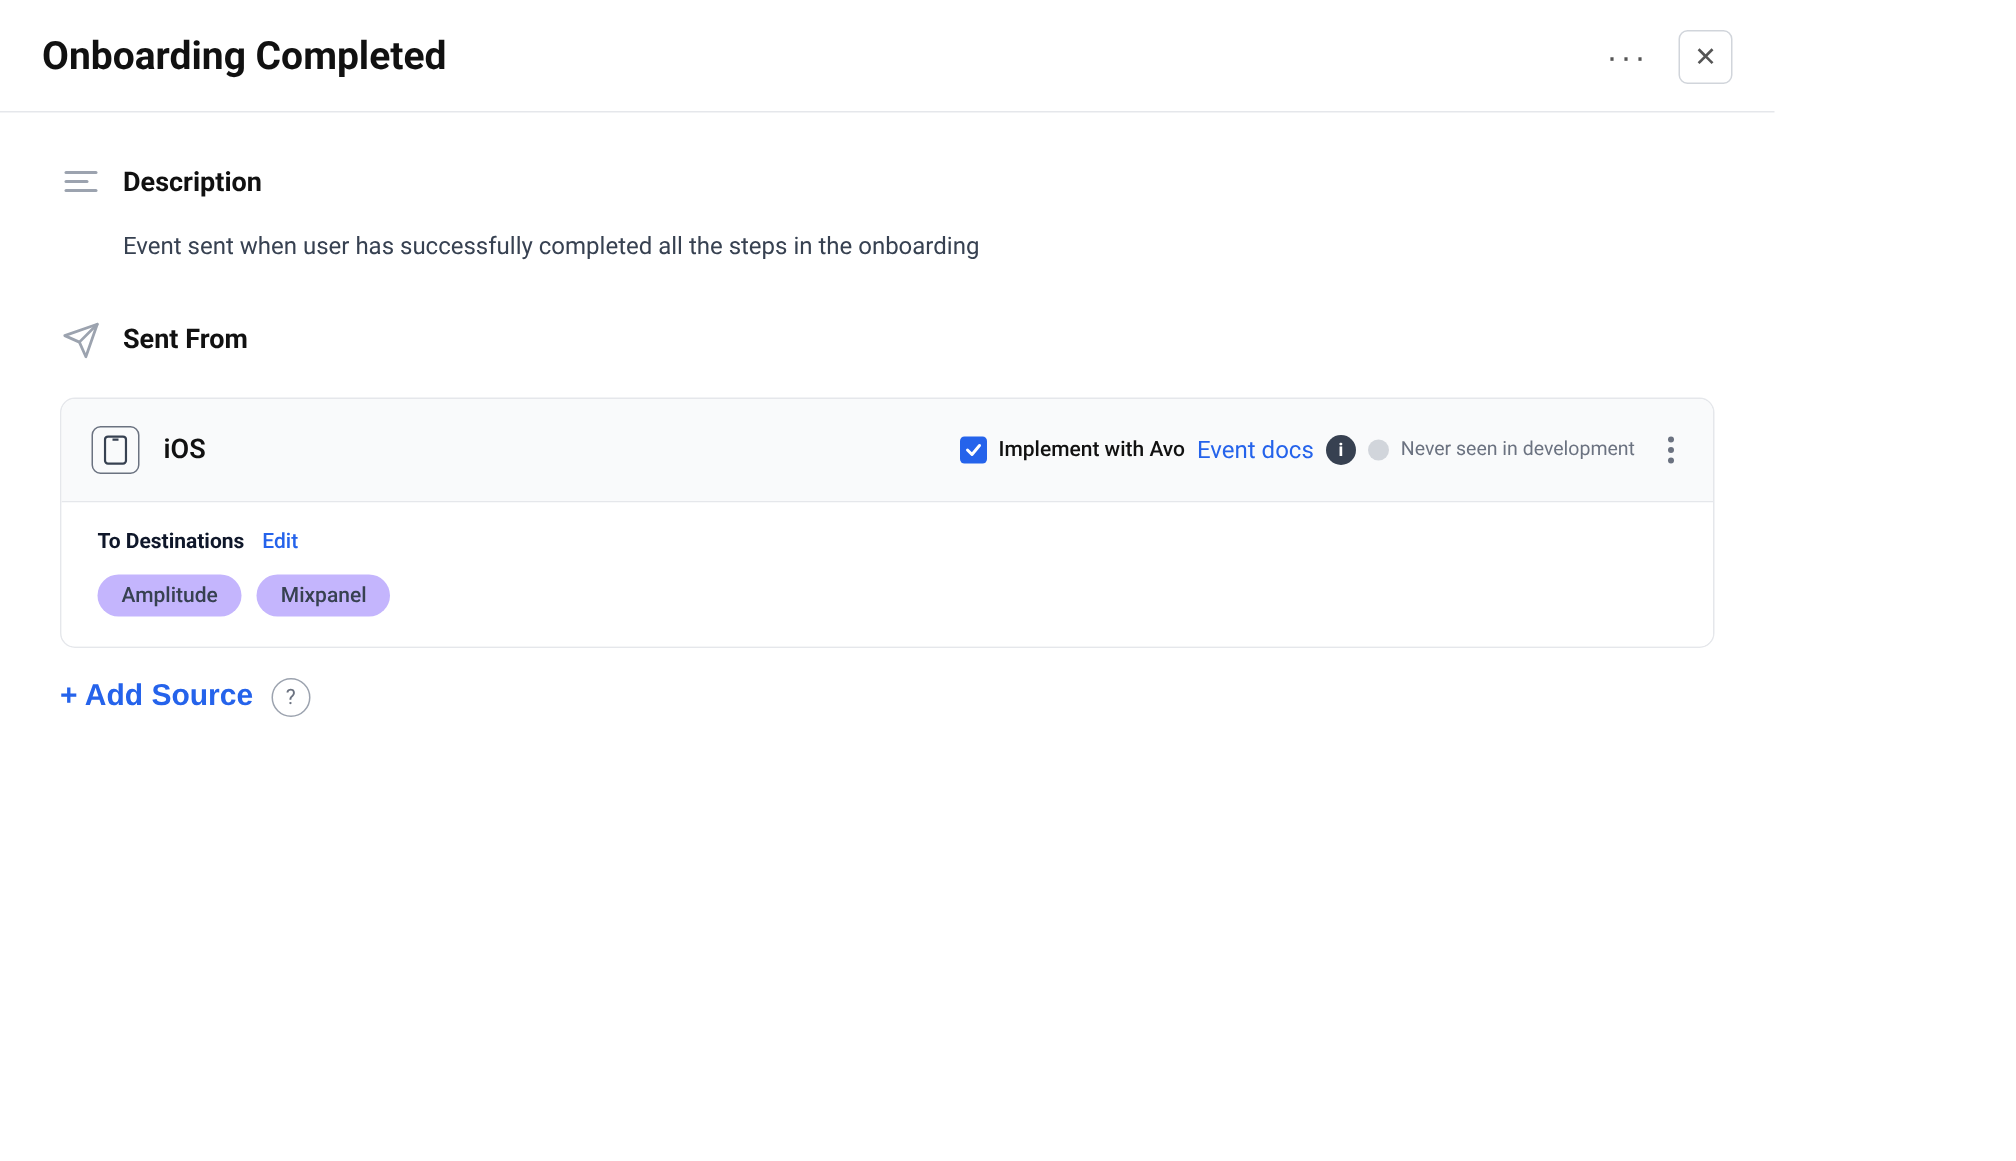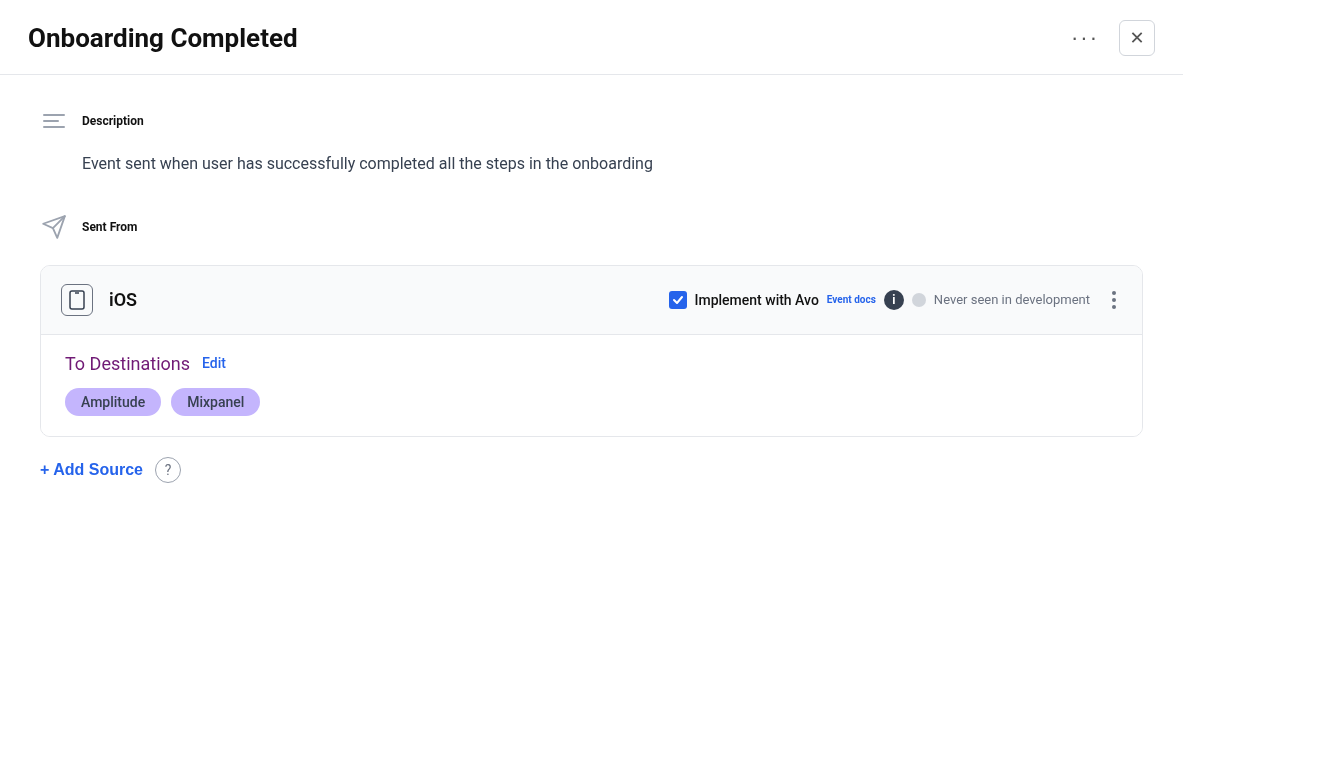--- a/index.html
+++ b/index.html
@@ -93,7 +93,7 @@
     }
 
     .section-title {
-      font-size: 12px;
+      font-size: 18px;
       font-weight: 700;
       color: #111;
     }

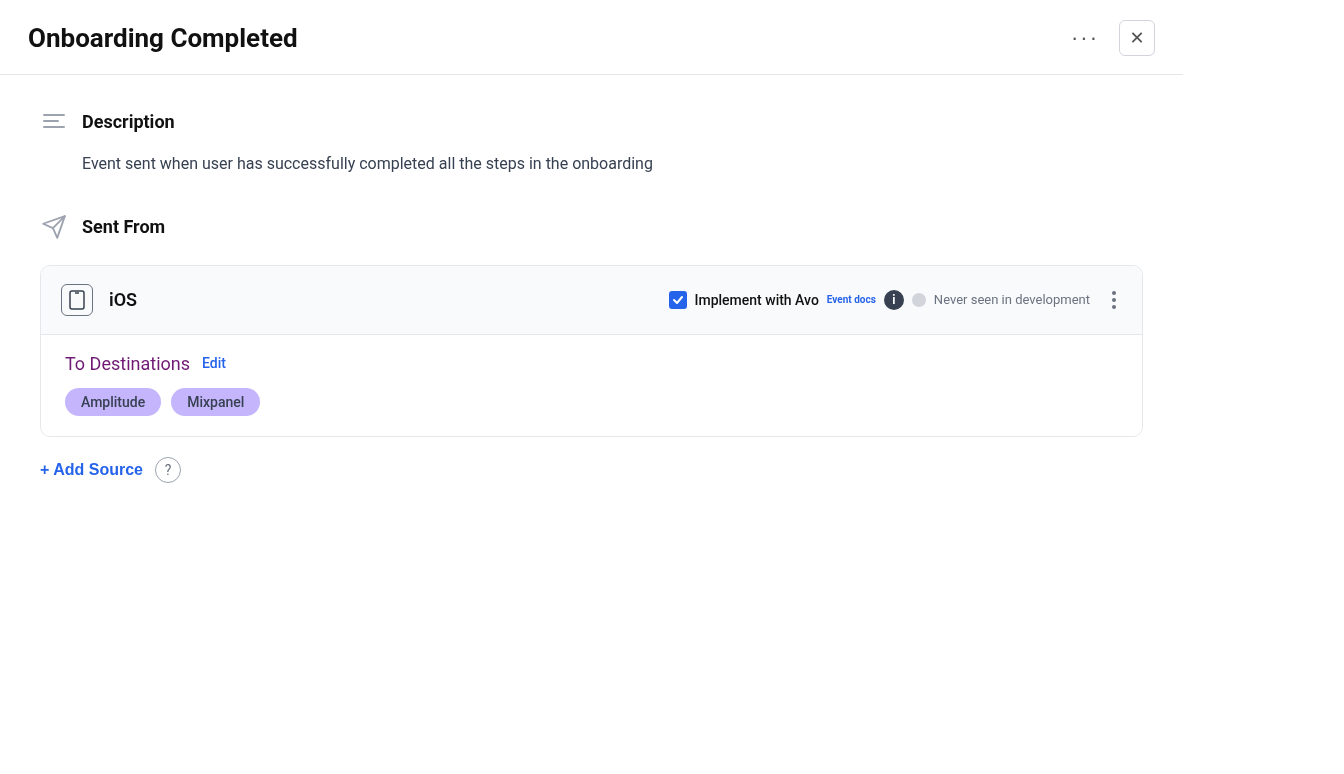--- a/index.html
+++ b/index.html
@@ -188,9 +188,9 @@
     }
 
     .event-docs-link {
-      font-size: 10px;
+      font-size: 16px;
       color: #2563eb;
-      font-weight: 700;
+      font-weight: 400;
       cursor: pointer;
       text-decoration: none;
     }

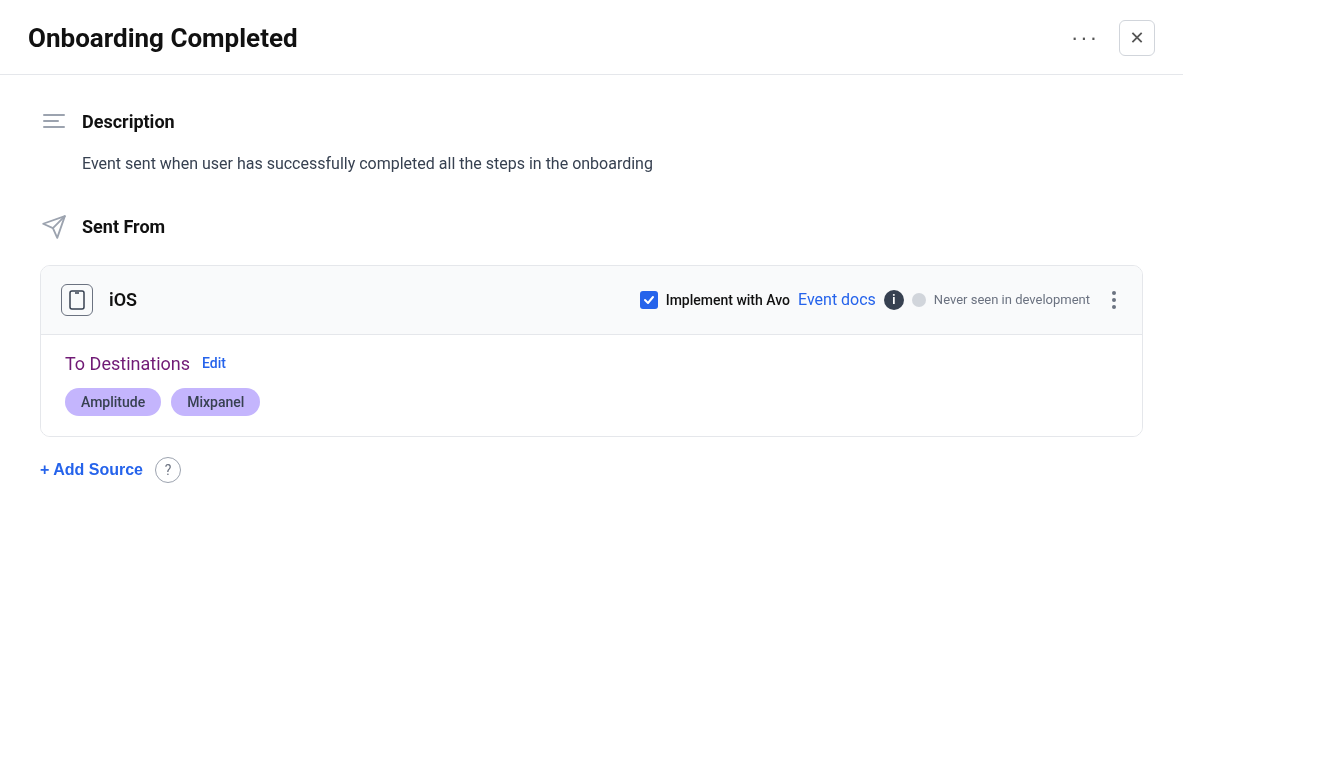--- a/index.html
+++ b/index.html
@@ -263,9 +263,9 @@
     }
 
     .destinations-label {
-      font-size: 18px;
-      font-weight: 400;
-      color: #701a75;
+      font-size: 14px;
+      font-weight: 700;
+      color: #0f172a;
     }
 
     .edit-link {

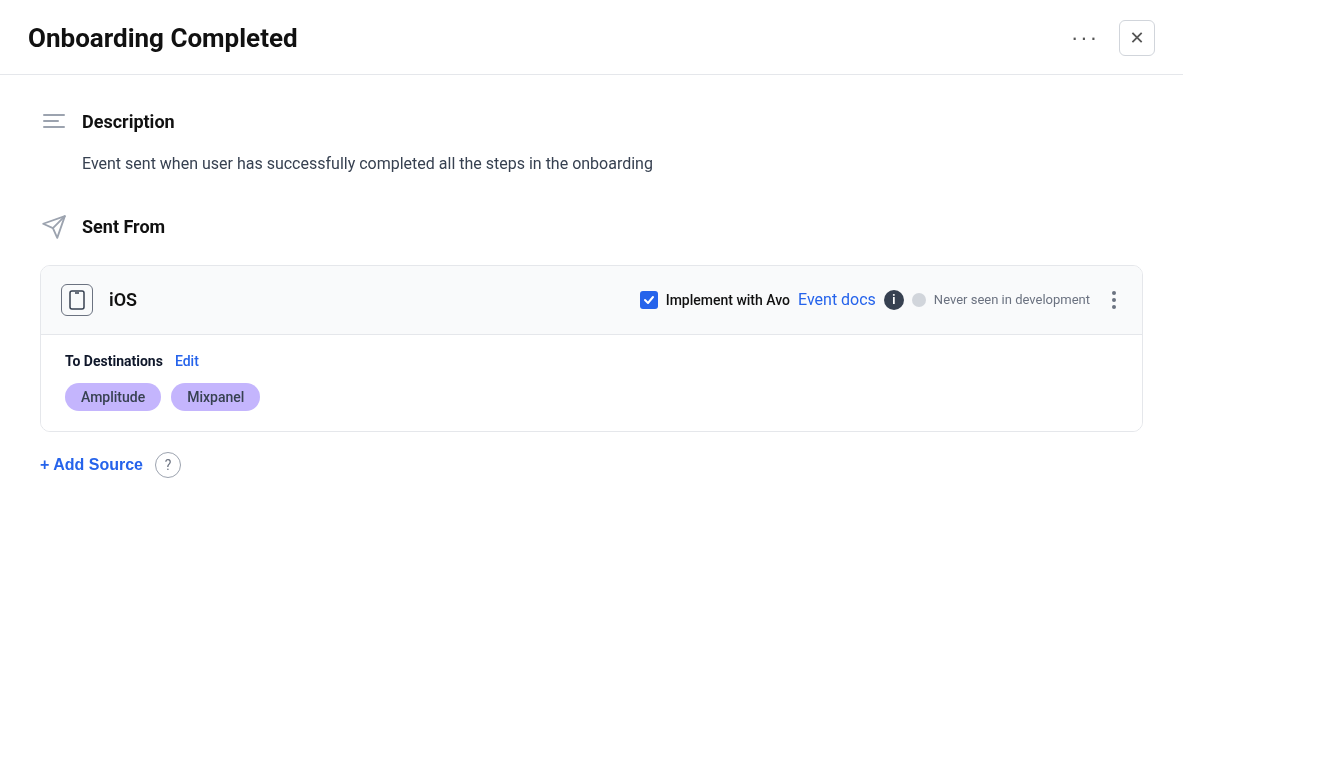--- a/index.html
+++ b/index.html
@@ -303,7 +303,7 @@
       border: none;
       cursor: pointer;
       color: #2563eb;
-      font-size: 16px;
+      font-size: 20px;
       font-weight: 600;
       padding: 0;
       display: flex;

